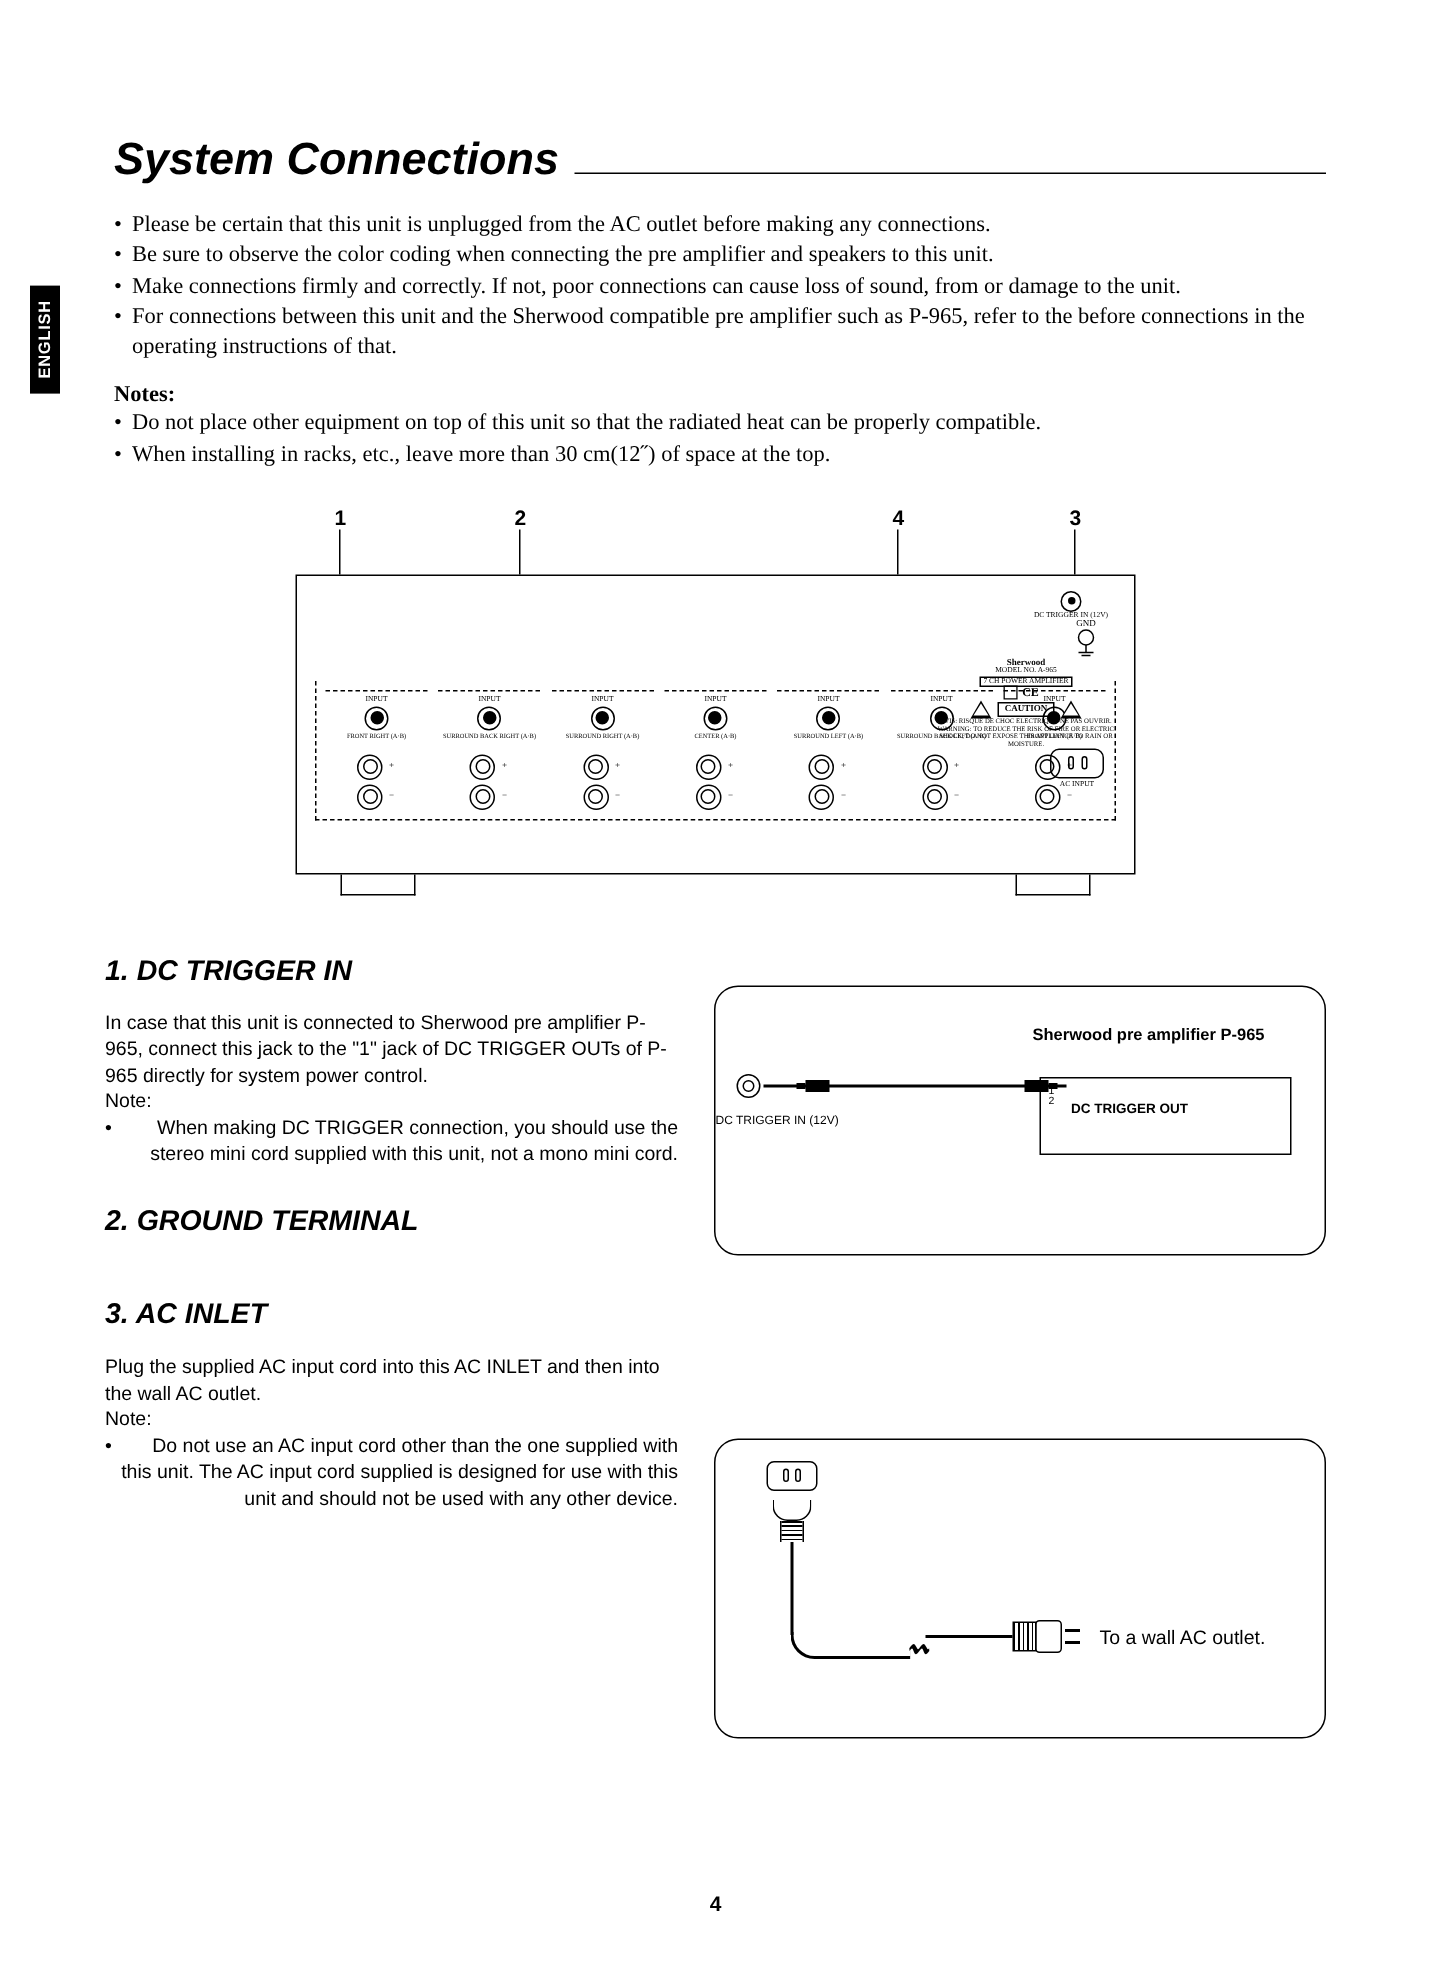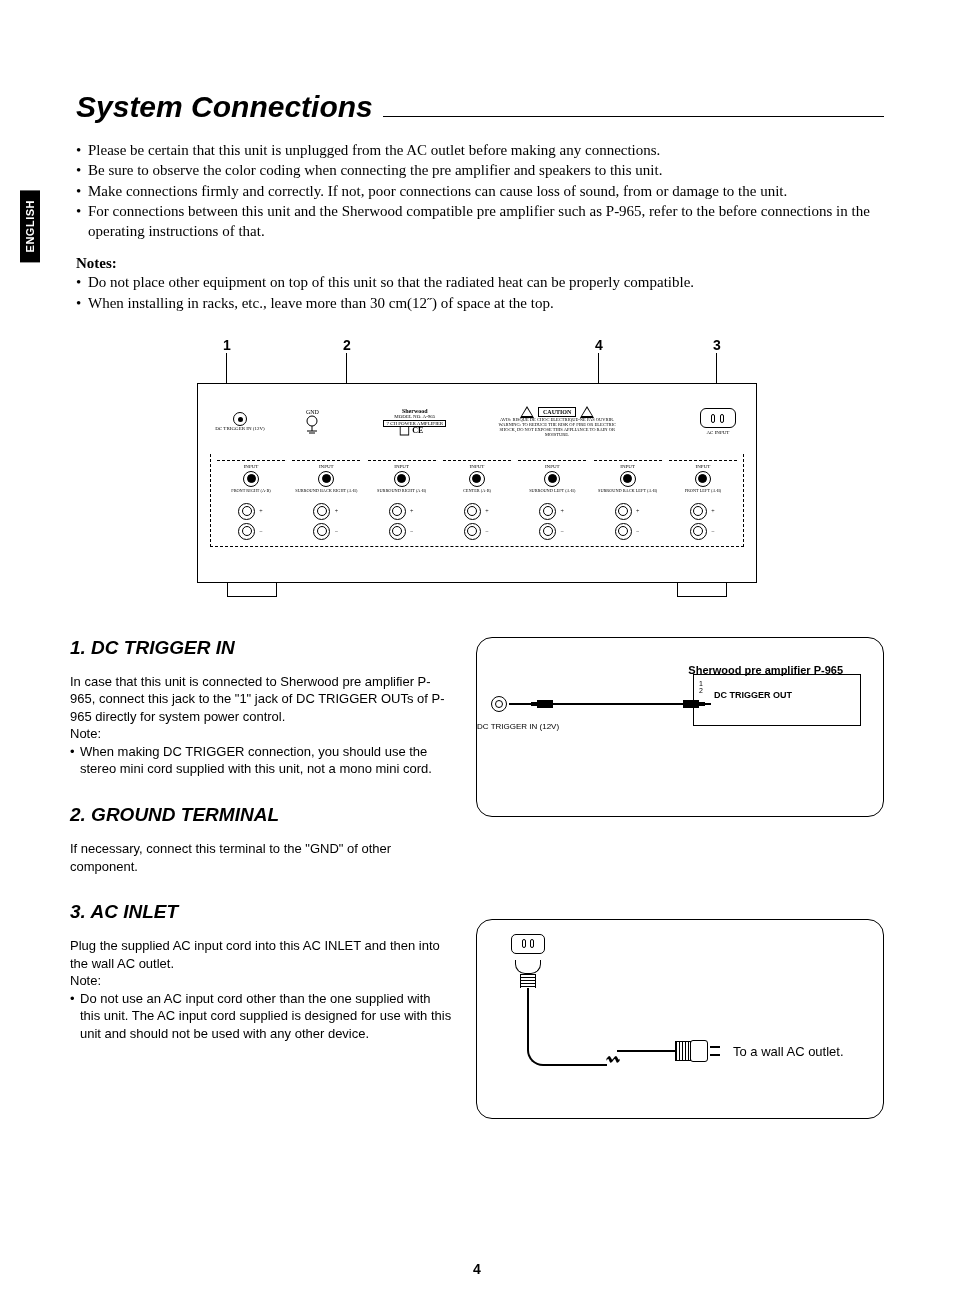--- a/index.html
+++ b/index.html
@@ -105,9 +105,10 @@
   }
   .top-row {
     display: flex;
-    align-items: center;
+    align-items: flex-end;
     justify-content: space-between;
     height: 56px;
+    flex-direction: column;
   }
   .dc-in {
     width: 60px;

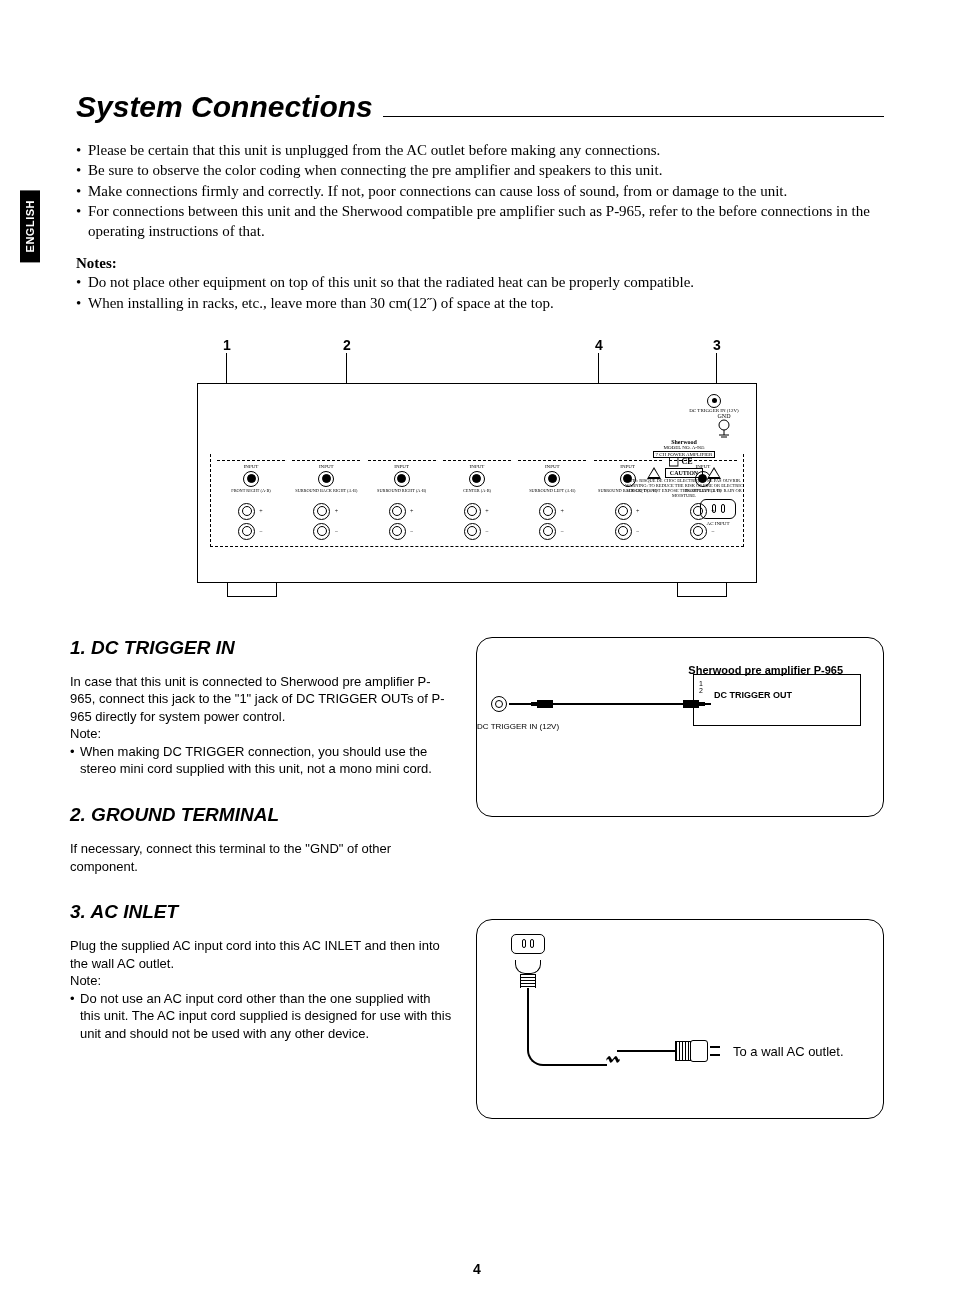--- a/index.html
+++ b/index.html
@@ -212,6 +212,7 @@
     padding: 14px 18px;
     font-family: Arial, Helvetica, sans-serif;
     font-size: 10px;
+    margin-top: 20px;
   }
   .fig1 { height: 180px; position:relative; }
   .p965-label { position:absolute; right:40px; top:26px; font-weight:bold; font-size:11px; }

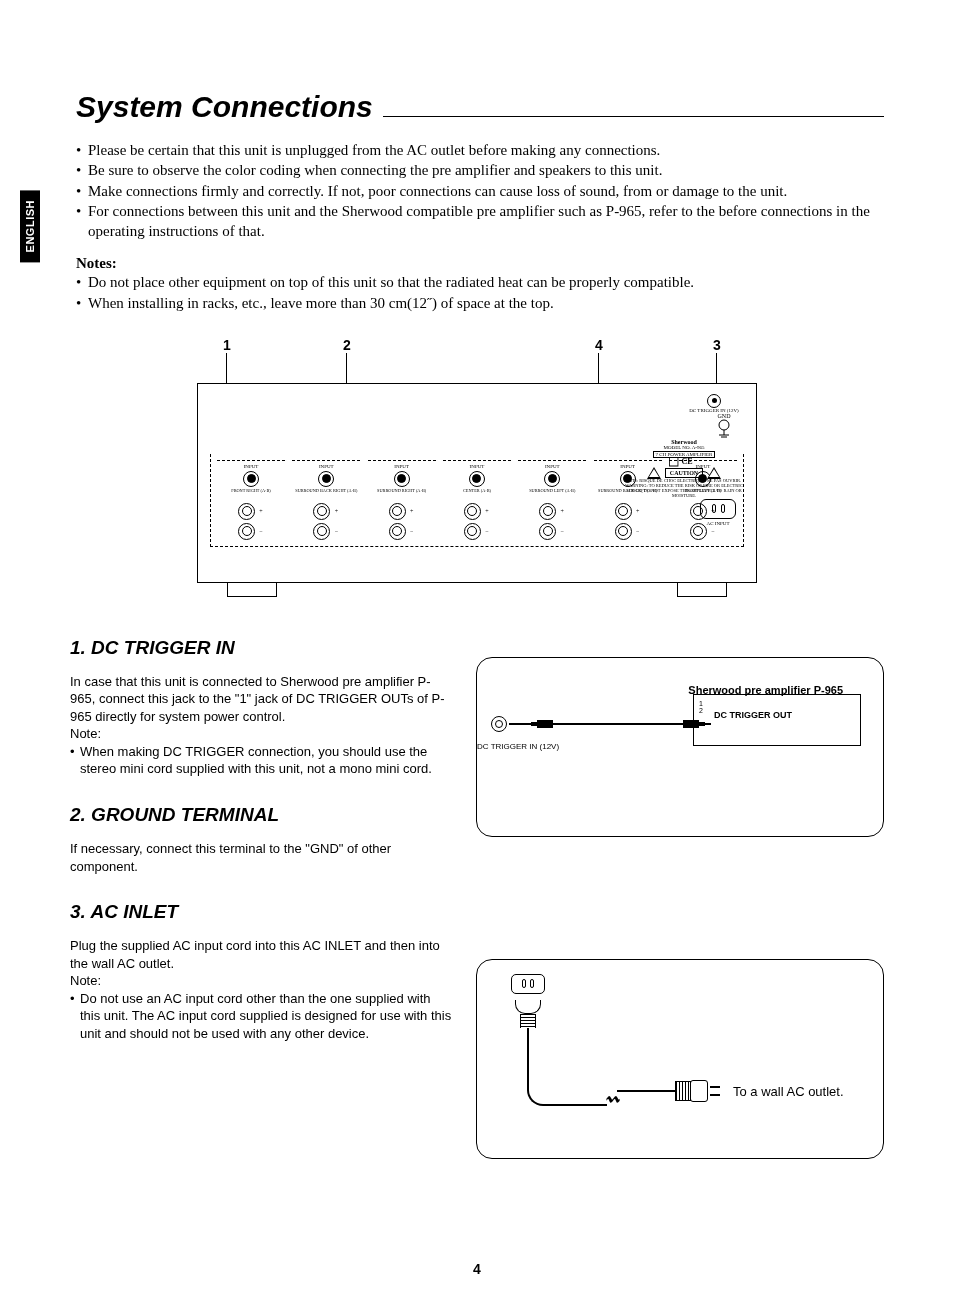--- a/index.html
+++ b/index.html
@@ -217,7 +217,7 @@
   .fig1 { height: 180px; position:relative; }
   .p965-label { position:absolute; right:40px; top:26px; font-weight:bold; font-size:11px; }
   .p965-box {
-    position:absolute; right:22px; top:36px;
+    position:absolute; right:22px; top:60px;
     width: 168px; height: 52px; border:1px solid #000;
     padding:4px; font-size:8px; line-height:1;
   }

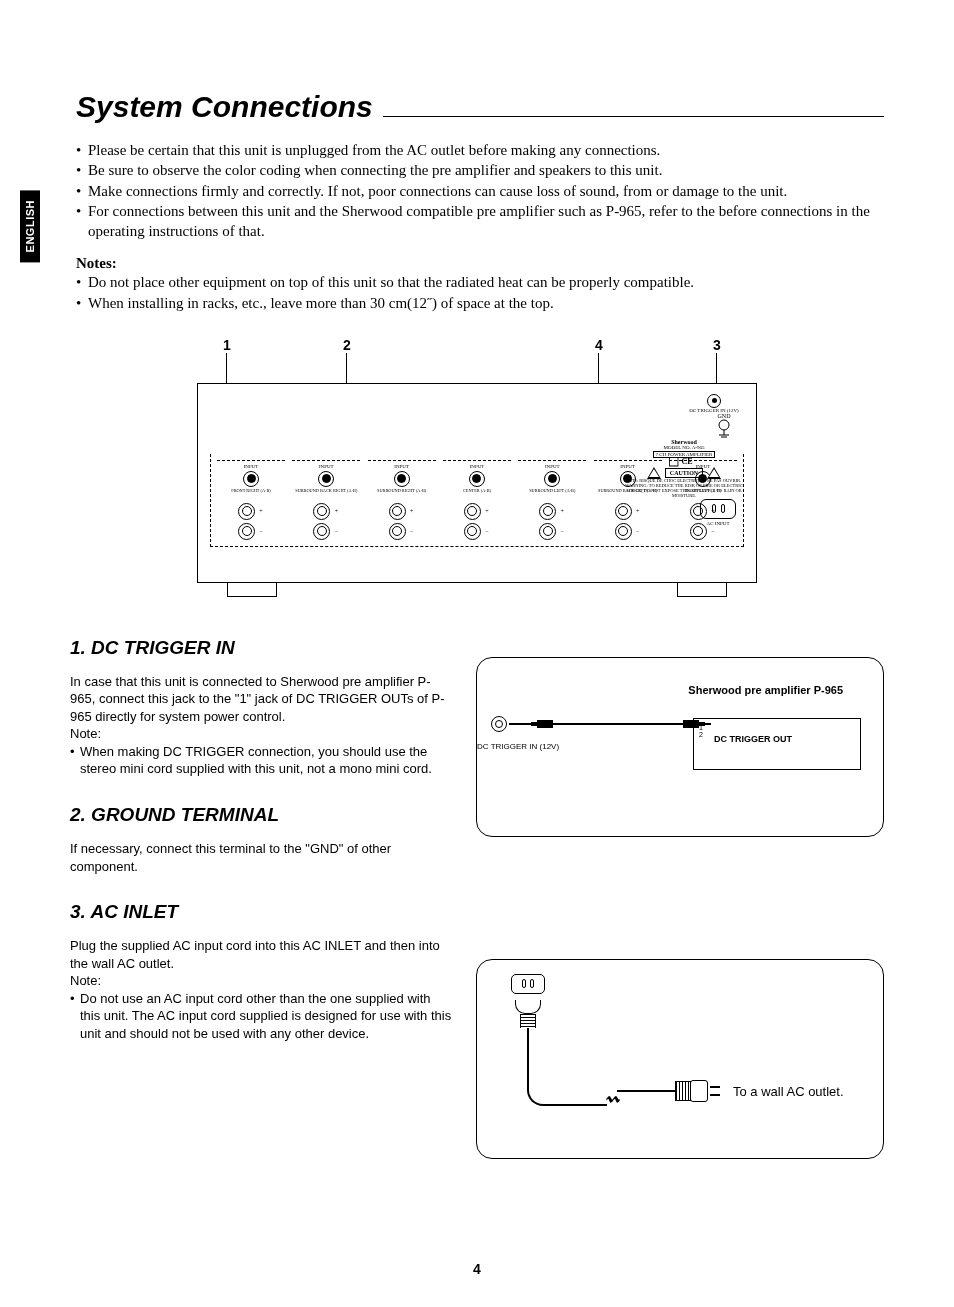--- a/index.html
+++ b/index.html
@@ -204,7 +204,7 @@
   }
   .body-sans .b-row { display:flex; }
   .body-sans .b-dot { width:10px; }
-  .body-sans .b-txt { flex:1; }
+  .body-sans .b-txt { flex:1;text-align:right; }
 
   .fig-box {
     border: 1px solid #000;

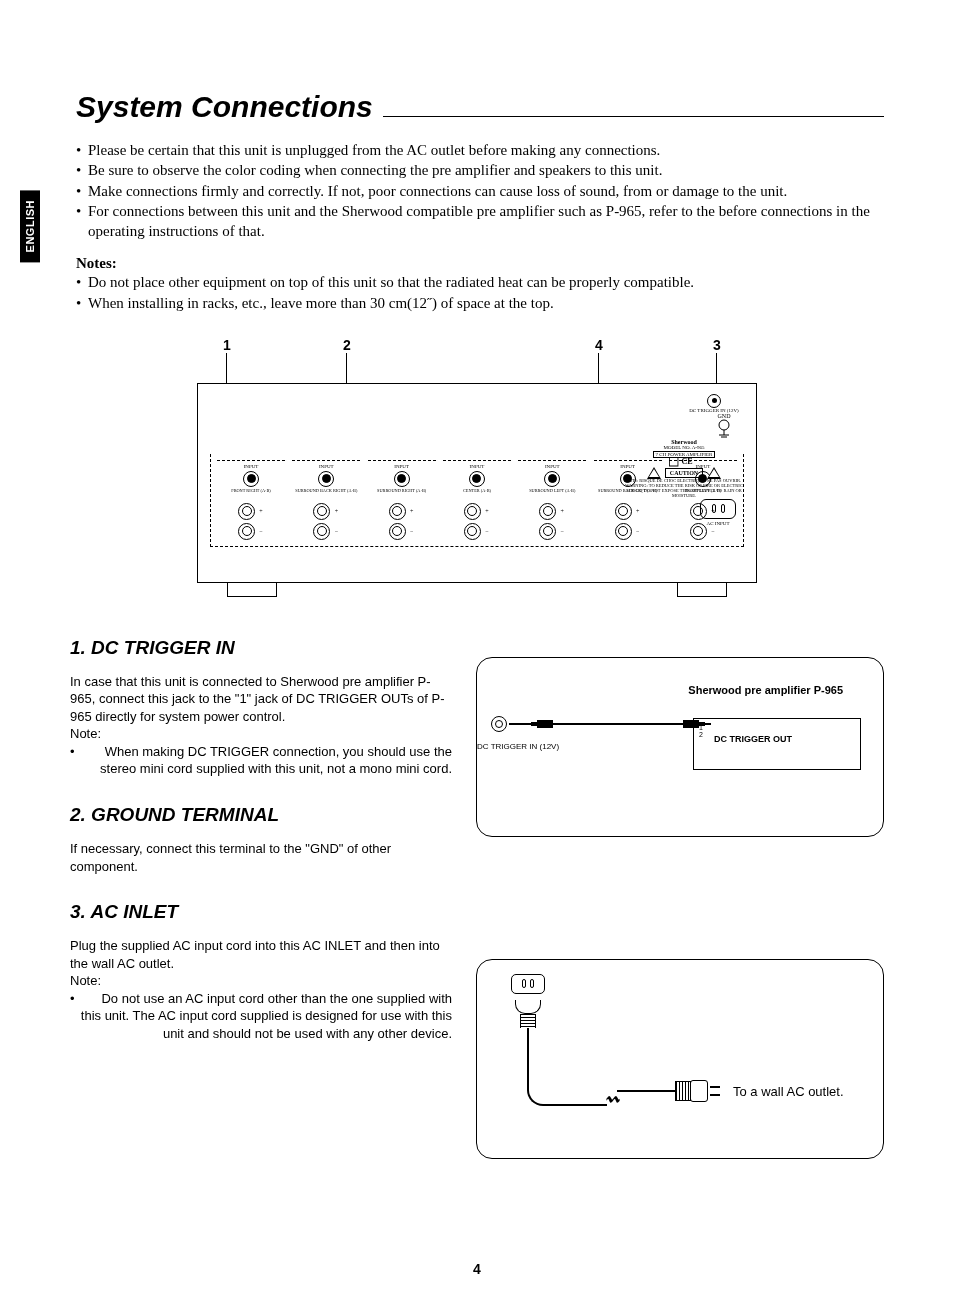--- a/index.html
+++ b/index.html
@@ -527,9 +527,6 @@
 
     <div class="spacer"></div>
     <div class="section-h">2. GROUND TERMINAL</div>
-    <div class="body-sans">
-      <div>If necessary, connect this terminal to the "GND" of other component.</div>
-    </div>
 
     <div class="spacer"></div>
     <div class="section-h">3. AC INLET</div>

